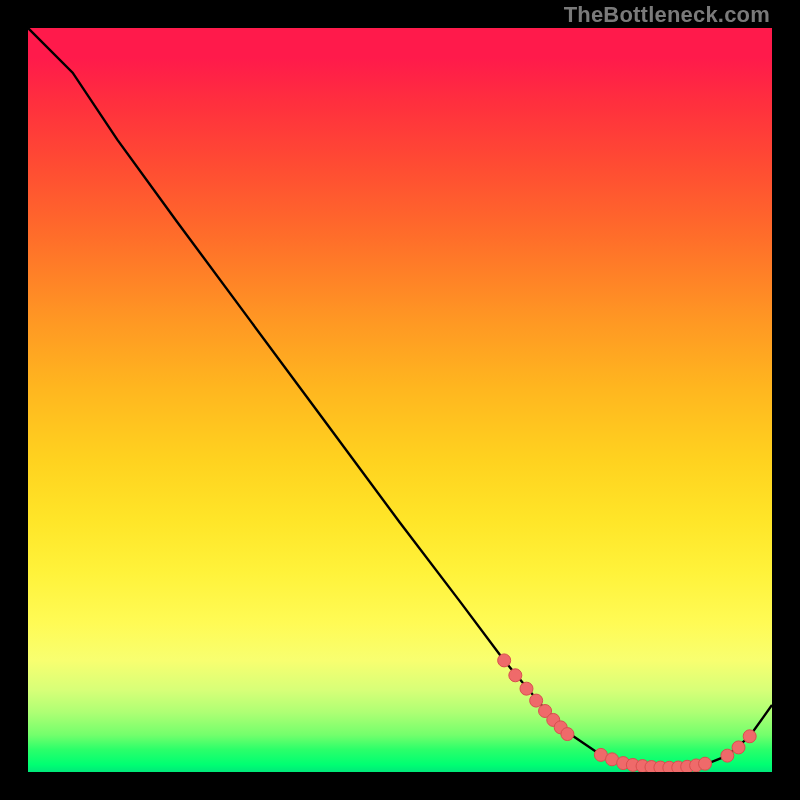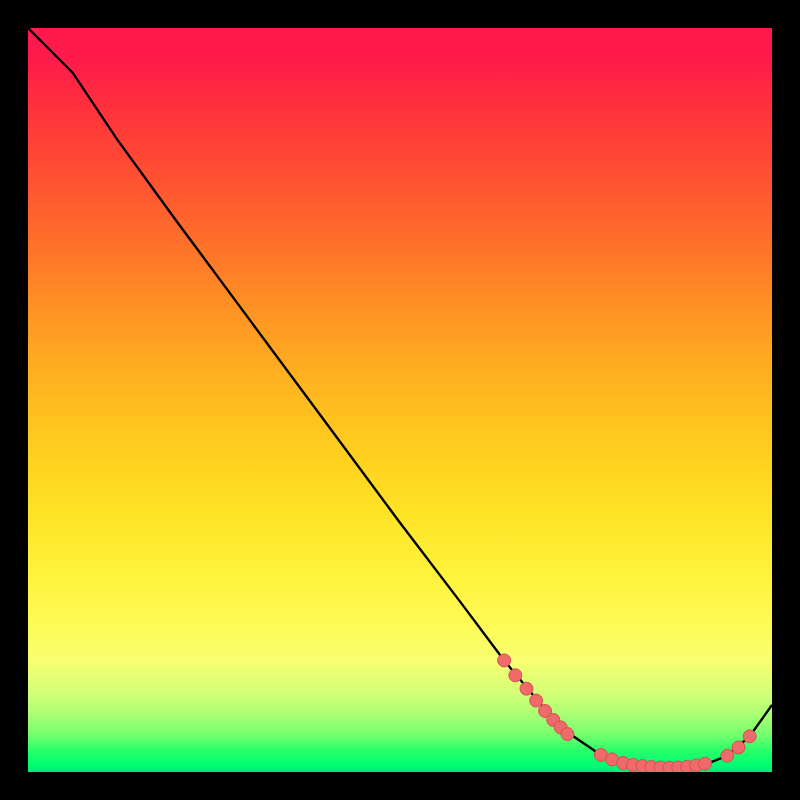--- a/index.html
+++ b/index.html
@@ -68,6 +68,7 @@
 <body>
 
 <div class="frame">
+  <div class="watermark">TheBottleneck.com</div>
 
   <div class="plot">
     <svg class="curve" viewBox="0 0 744 744" preserveAspectRatio="none">

